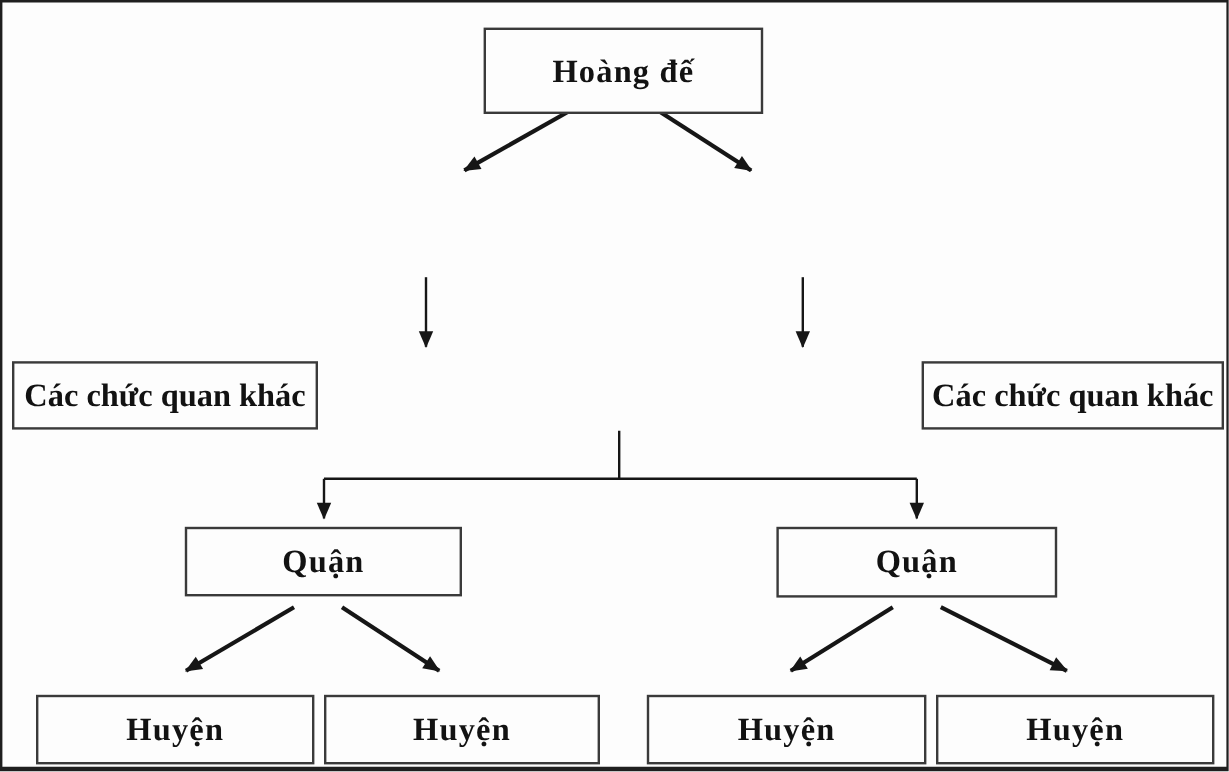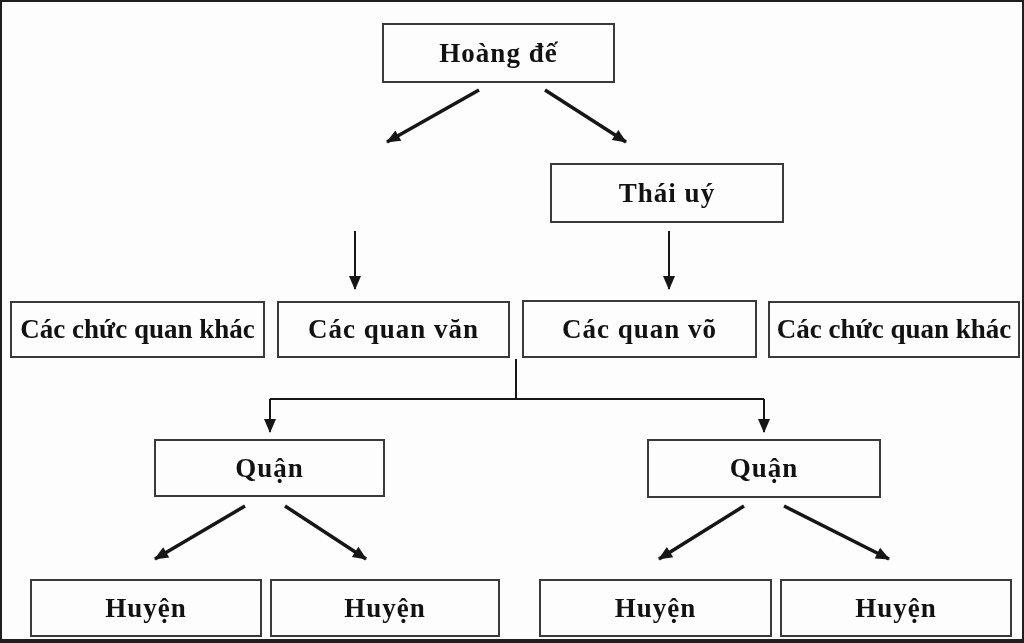--- a/index.html
+++ b/index.html
@@ -59,7 +59,7 @@
     <line x1="782" y1="504" x2="887" y2="557" stroke="#161616" stroke-width="3.5" marker-end="url(#ah)"></line>
   </svg>
 
-  <div class="node" style="left:380px; top:21px;  width:233px; height:60px;">Hoàng đế</div>
+  <div class="node" style="left:401px; top:21px;  width:233px; height:72px;">Hoàng đế</div>
 
   <div class="node" style="left:548px; top:161px; width:234px; height:60px;">Thái uý</div>
 

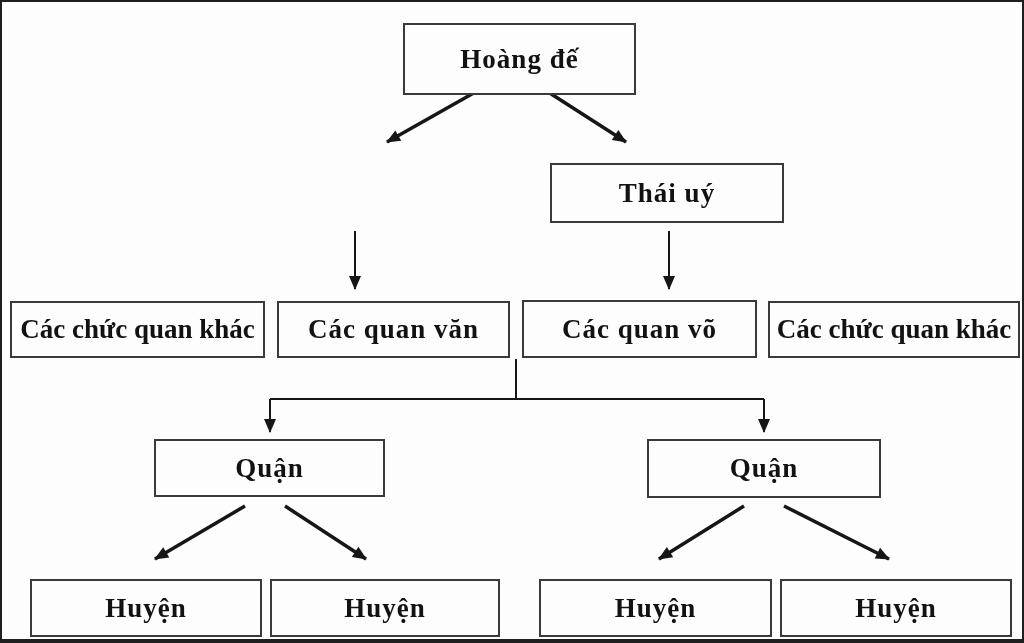--- a/index.html
+++ b/index.html
@@ -61,7 +61,6 @@
 
   <div class="node" style="left:401px; top:21px;  width:233px; height:72px;">Hoàng đế</div>
 
-  <div class="node" style="left:548px; top:161px; width:234px; height:60px;">Thái uý</div>
 
   <div class="node" style="left:8px;   top:299px; width:255px; height:57px; letter-spacing:0;">Các chức quan khác</div>
   <div class="node" style="left:275px; top:299px; width:233px; height:57px;">Các quan văn</div>

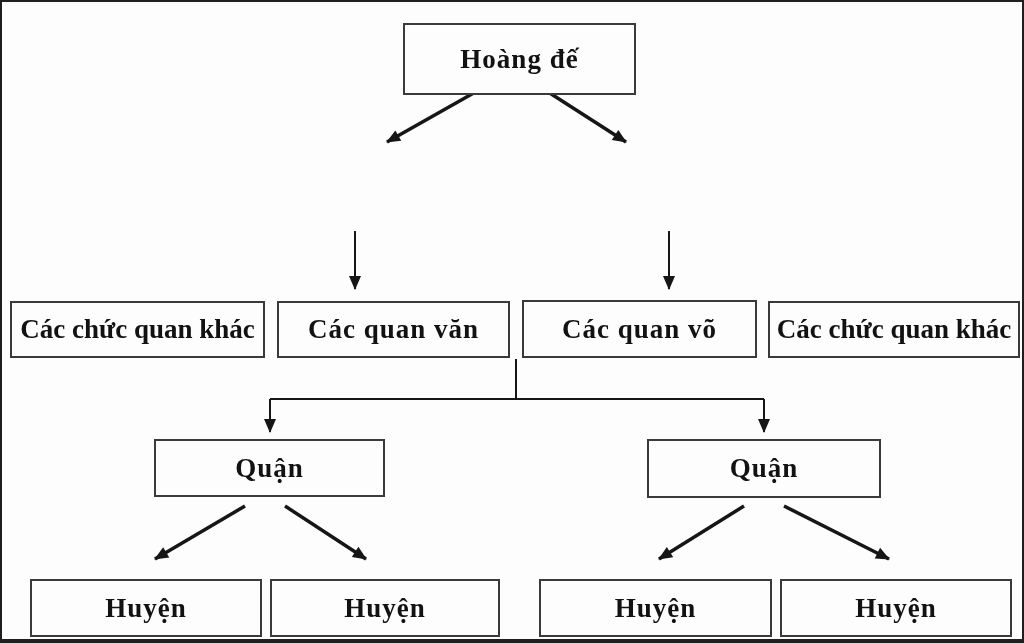--- a/index.html
+++ b/index.html
@@ -63,7 +63,6 @@
 
 
   <div class="node" style="left:8px;   top:299px; width:255px; height:57px; letter-spacing:0;">Các chức quan khác</div>
-  <div class="node" style="left:275px; top:299px; width:233px; height:57px;">Các quan văn</div>
   <div class="node" style="left:520px; top:298px; width:235px; height:58px;">Các quan võ</div>
   <div class="node" style="left:766px; top:299px; width:252px; height:57px; letter-spacing:0;">Các chức quan khác</div>
 

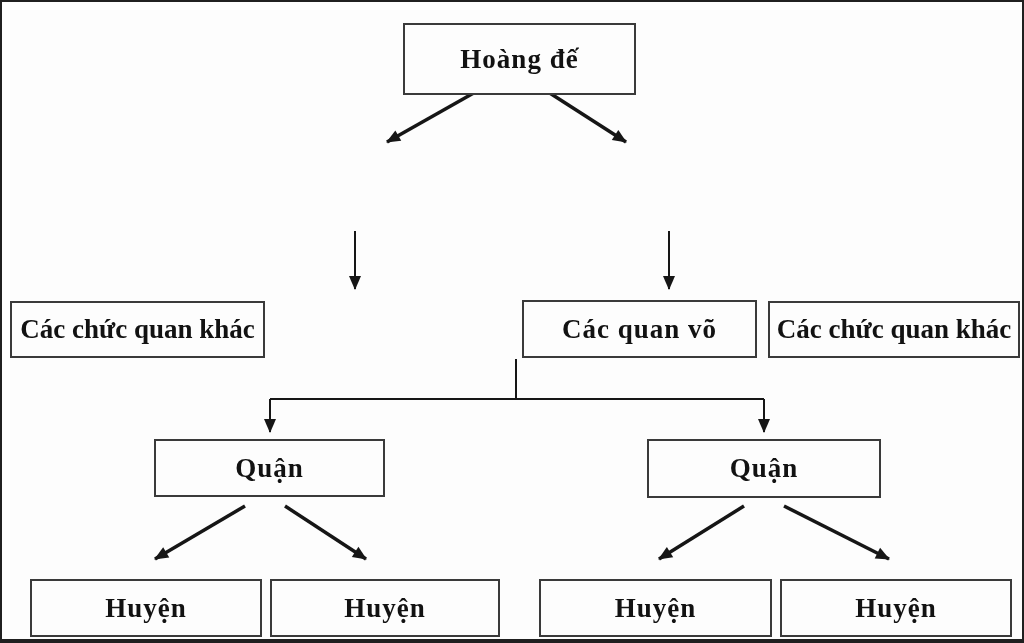--- a/index.html
+++ b/index.html
@@ -63,7 +63,6 @@
 
 
   <div class="node" style="left:8px;   top:299px; width:255px; height:57px; letter-spacing:0;">Các chức quan khác</div>
-  <div class="node" style="left:520px; top:298px; width:235px; height:58px;">Các quan võ</div>
   <div class="node" style="left:766px; top:299px; width:252px; height:57px; letter-spacing:0;">Các chức quan khác</div>
 
   <div class="node" style="left:152px; top:437px; width:231px; height:58px;">Quận</div>

